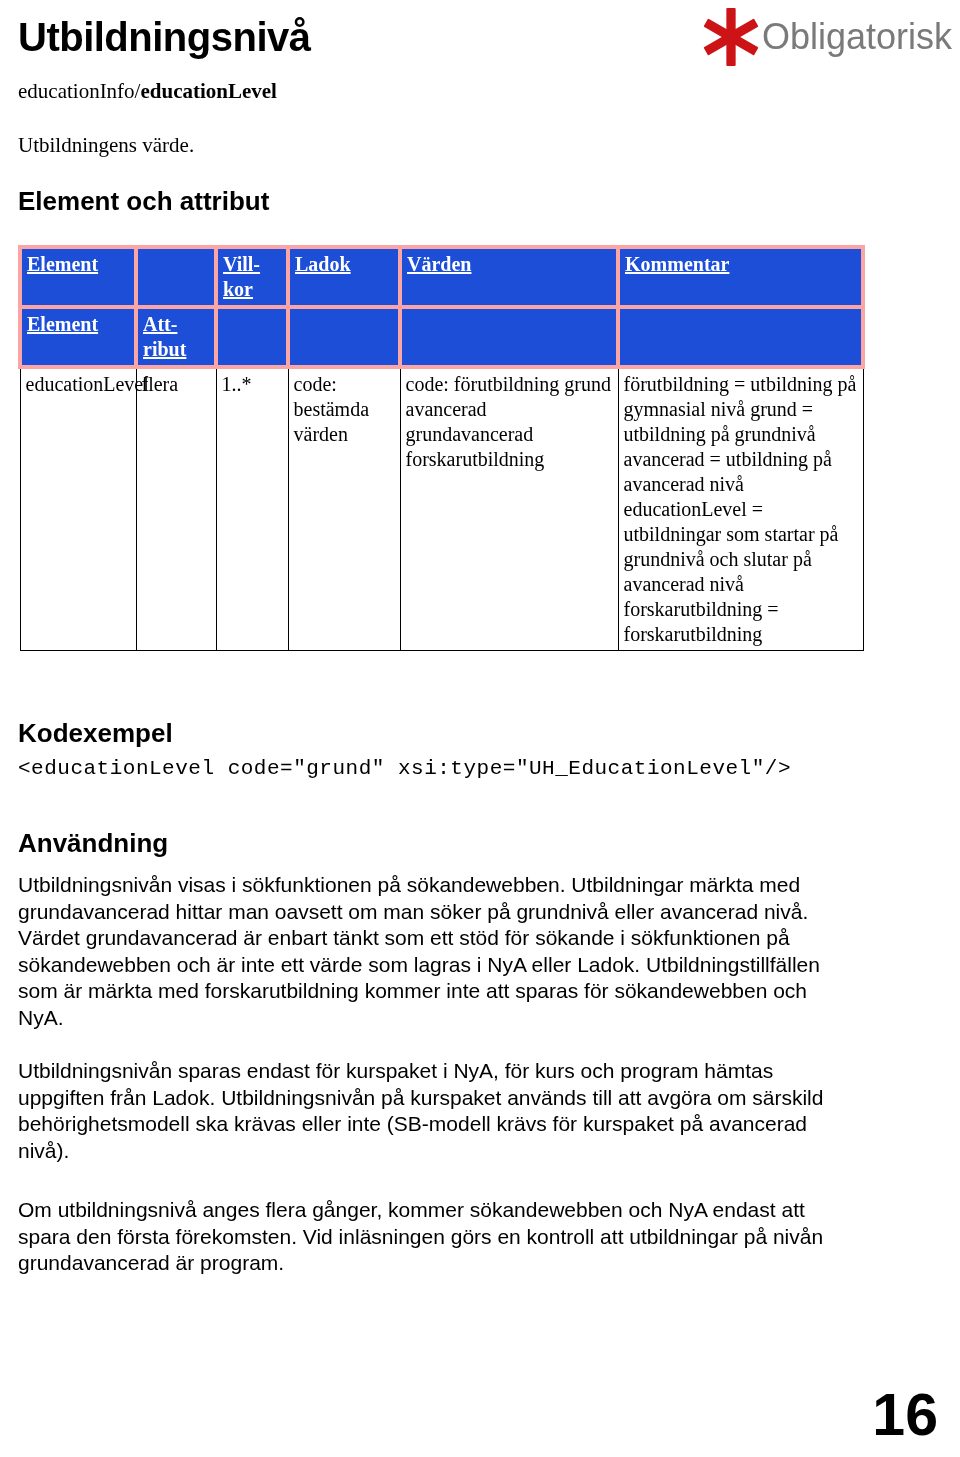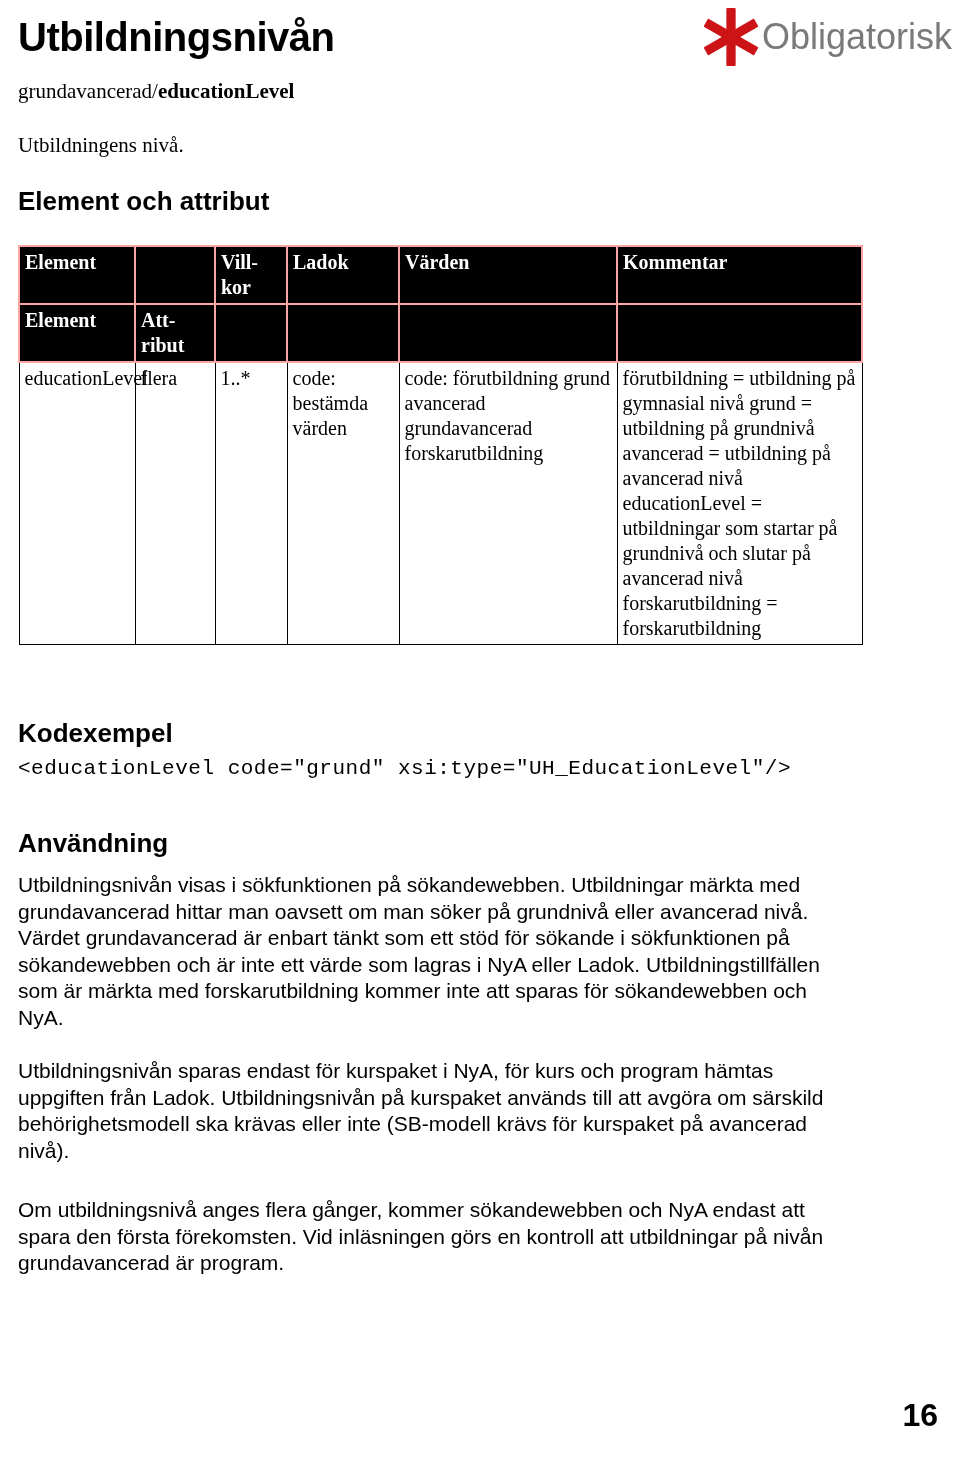--- a/index.html
+++ b/index.html
@@ -187,7 +187,7 @@
 <div class="page">
 
   <div class="header">
-    <h1 class="doc-title">Utbildningsnivån</h1>
+    <h1 class="doc-title">Utbildningsnivå</h1>
     <div class="breadcrumb"><span>grundavancerad/</span><span class="bold">educationLevel</span></div>
     <div class="intro-text">Utbildningens nivå.</div>
   </div>

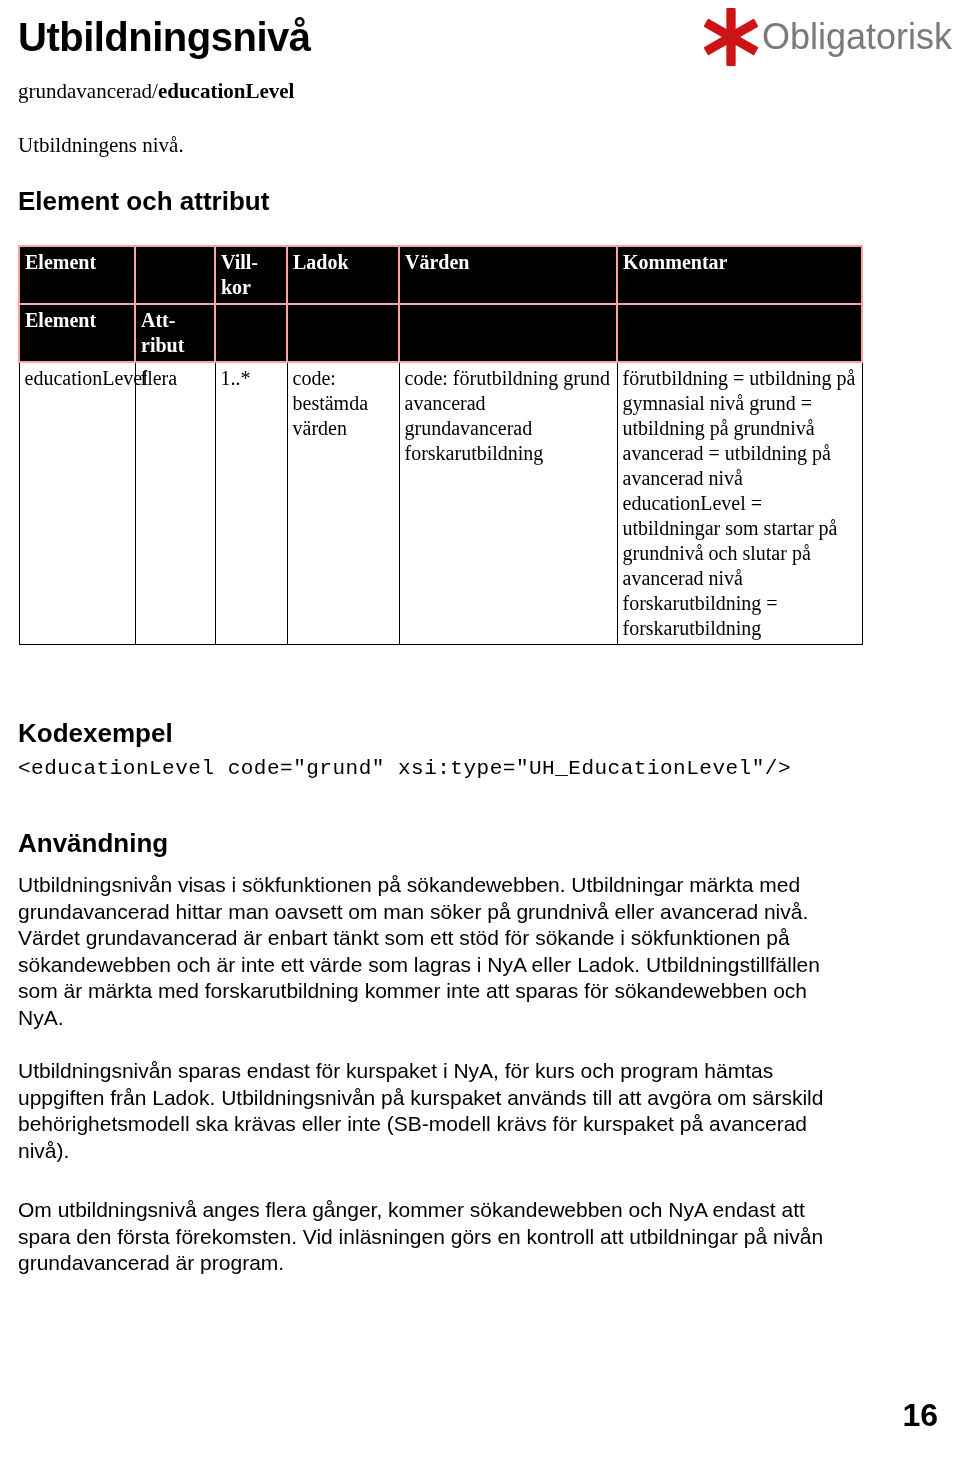--- a/index.html
+++ b/index.html
@@ -188,7 +188,7 @@
 
   <div class="header">
     <h1 class="doc-title">Utbildningsnivå</h1>
-    <div class="breadcrumb"><span>grundavancerad/</span><span class="bold">educationLevel</span></div>
+    <div class="breadcrumb"><span>educationInfo/</span><span class="bold">educationLevel</span></div>
     <div class="intro-text">Utbildningens nivå.</div>
   </div>
 

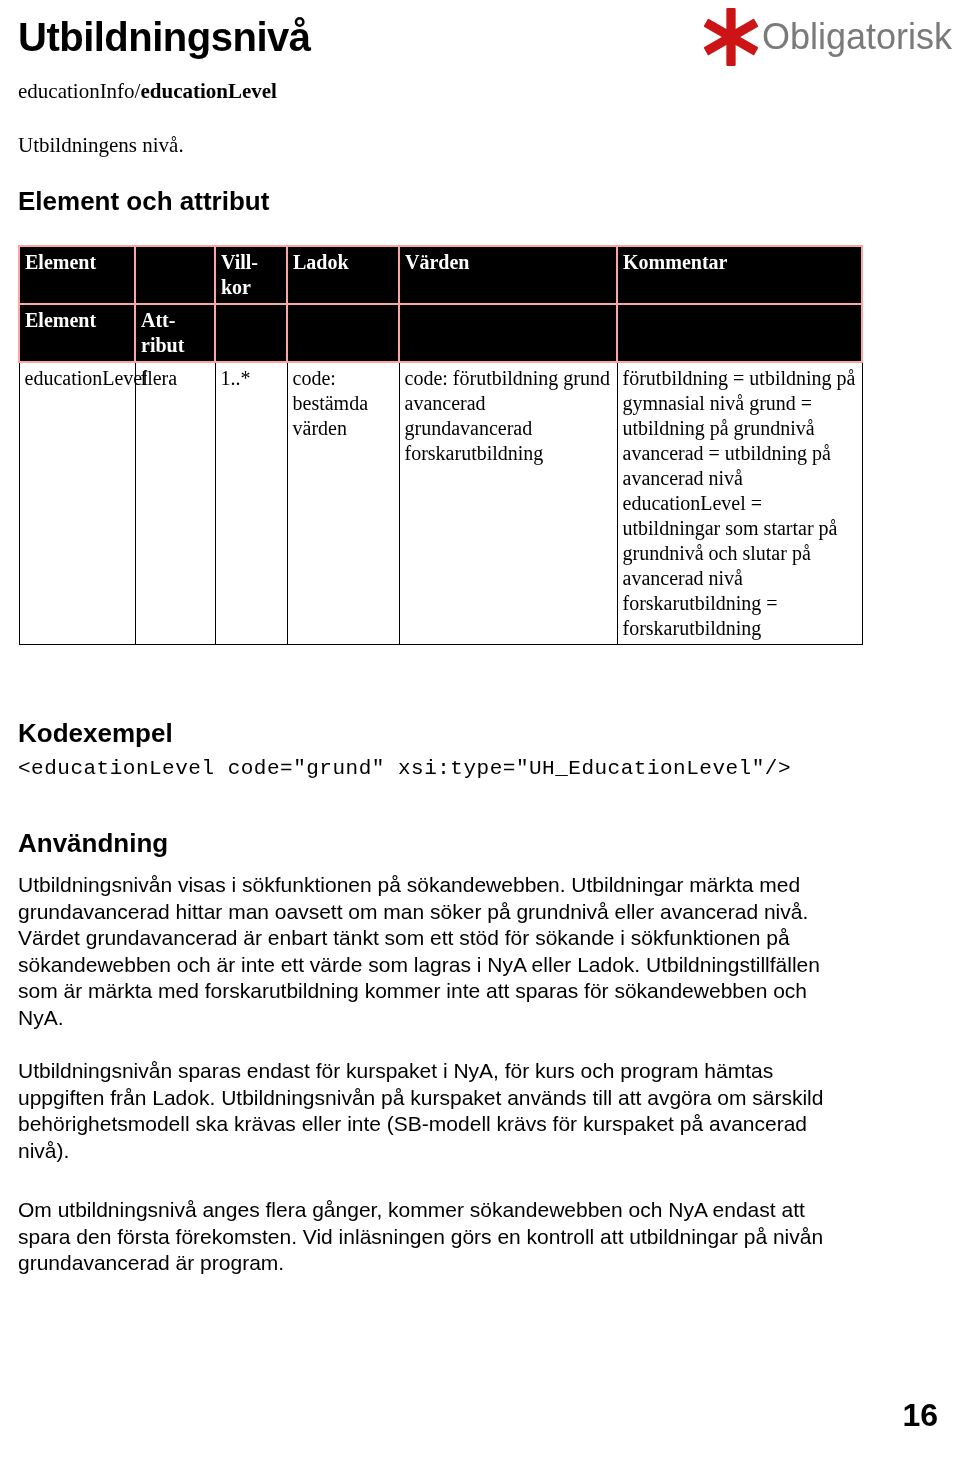--- a/index.html
+++ b/index.html
@@ -189,7 +189,7 @@
   <div class="header">
     <h1 class="doc-title">Utbildningsnivå</h1>
     <div class="breadcrumb"><span>educationInfo/</span><span class="bold">educationLevel</span></div>
-    <div class="intro-text">Utbildningens nivå.</div>
+    <div class="intro-text">Utbildningens värde.</div>
   </div>
 
   <div class="logo-wrap">

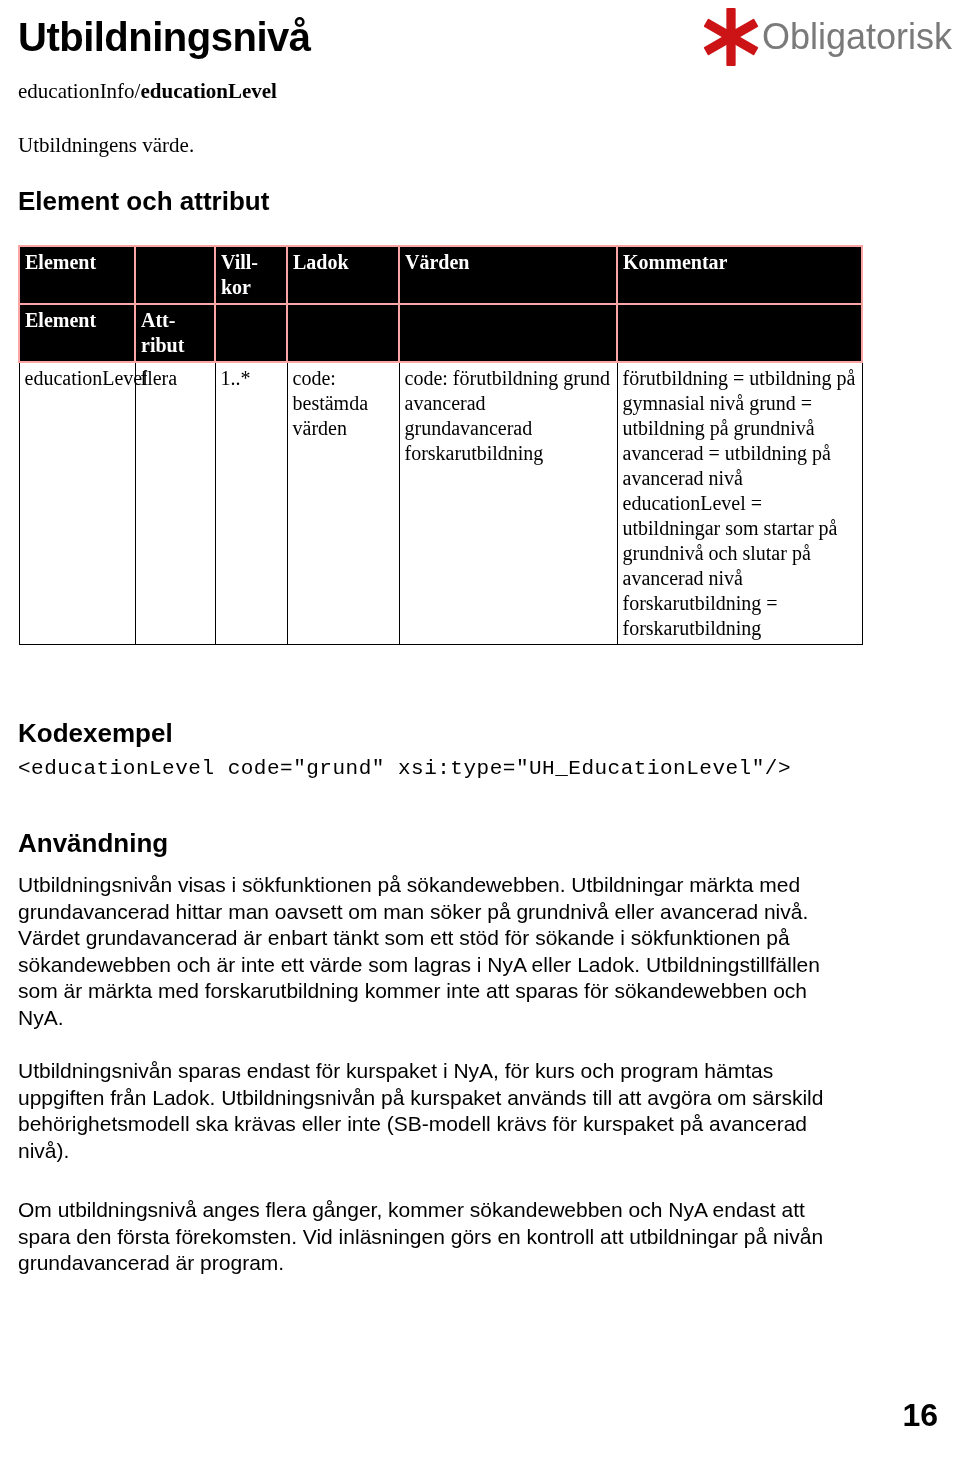--- a/index.html
+++ b/index.html
@@ -113,10 +113,11 @@
     text-align: left;
   }
   .thead-cell {
-    background: #000000;
+    background: #1d4ed8;
     color: #ffffff;
     font-weight: bold;
-    border: 2px solid #fca5a5;
+    border: 4px solid #fca5a5;
+    text-decoration: underline;
   }
   .thead-cell.sub {
     font-weight: bold;

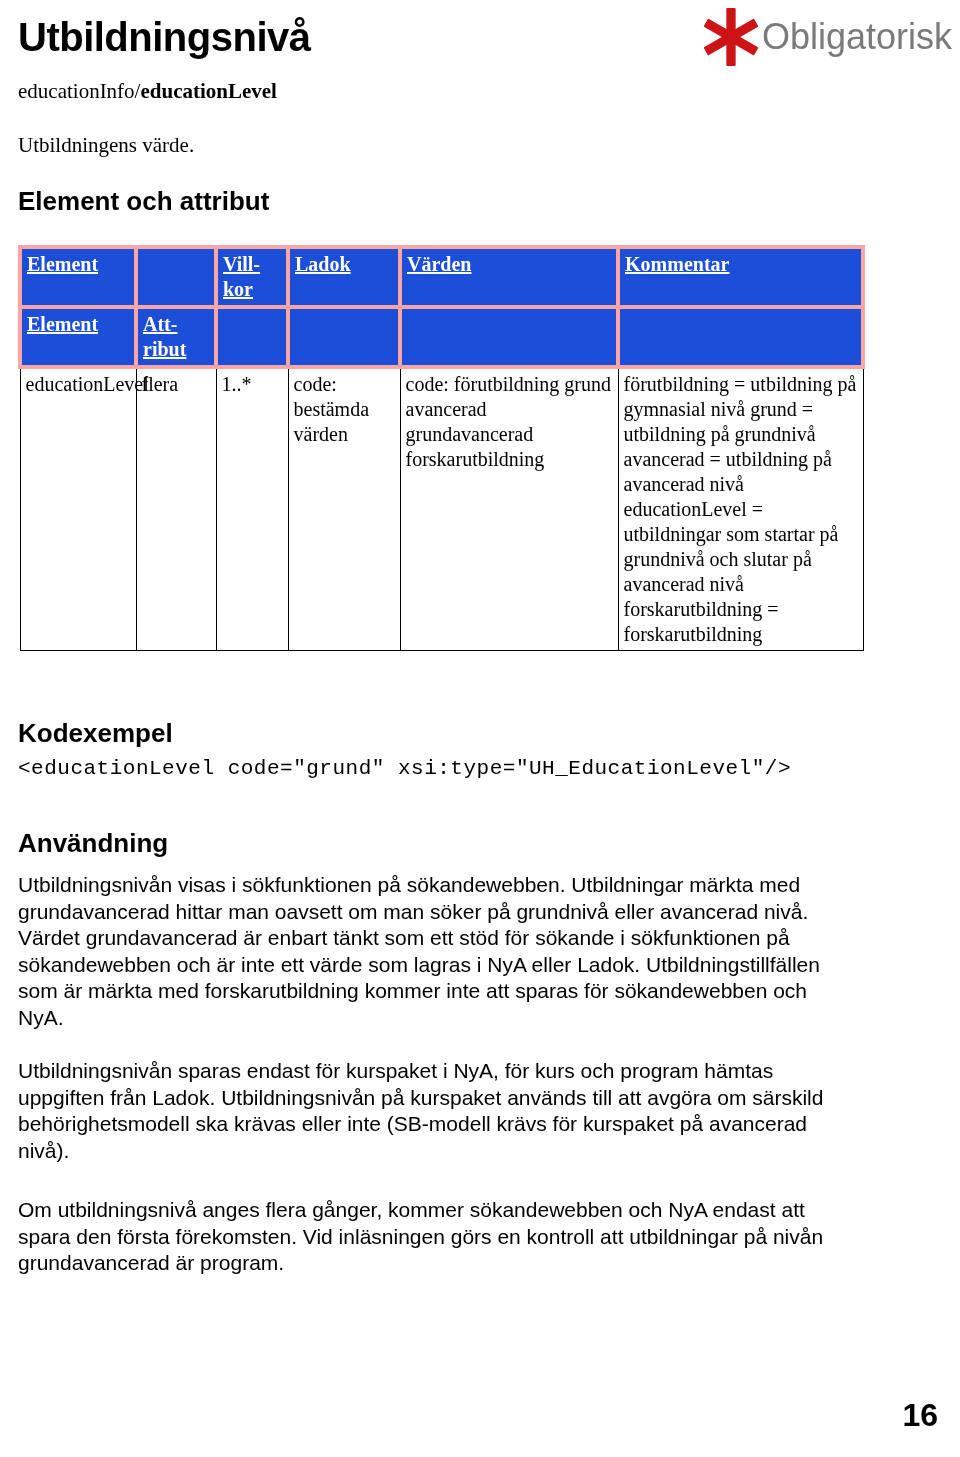--- a/index.html
+++ b/index.html
@@ -177,7 +177,7 @@
     bottom: 18px;
     font-family: "Liberation Sans", sans-serif;
     font-weight: bold;
-    font-size: 32px;
+    font-size: 59px;
     line-height: 48px;
     color: #000;
   }

